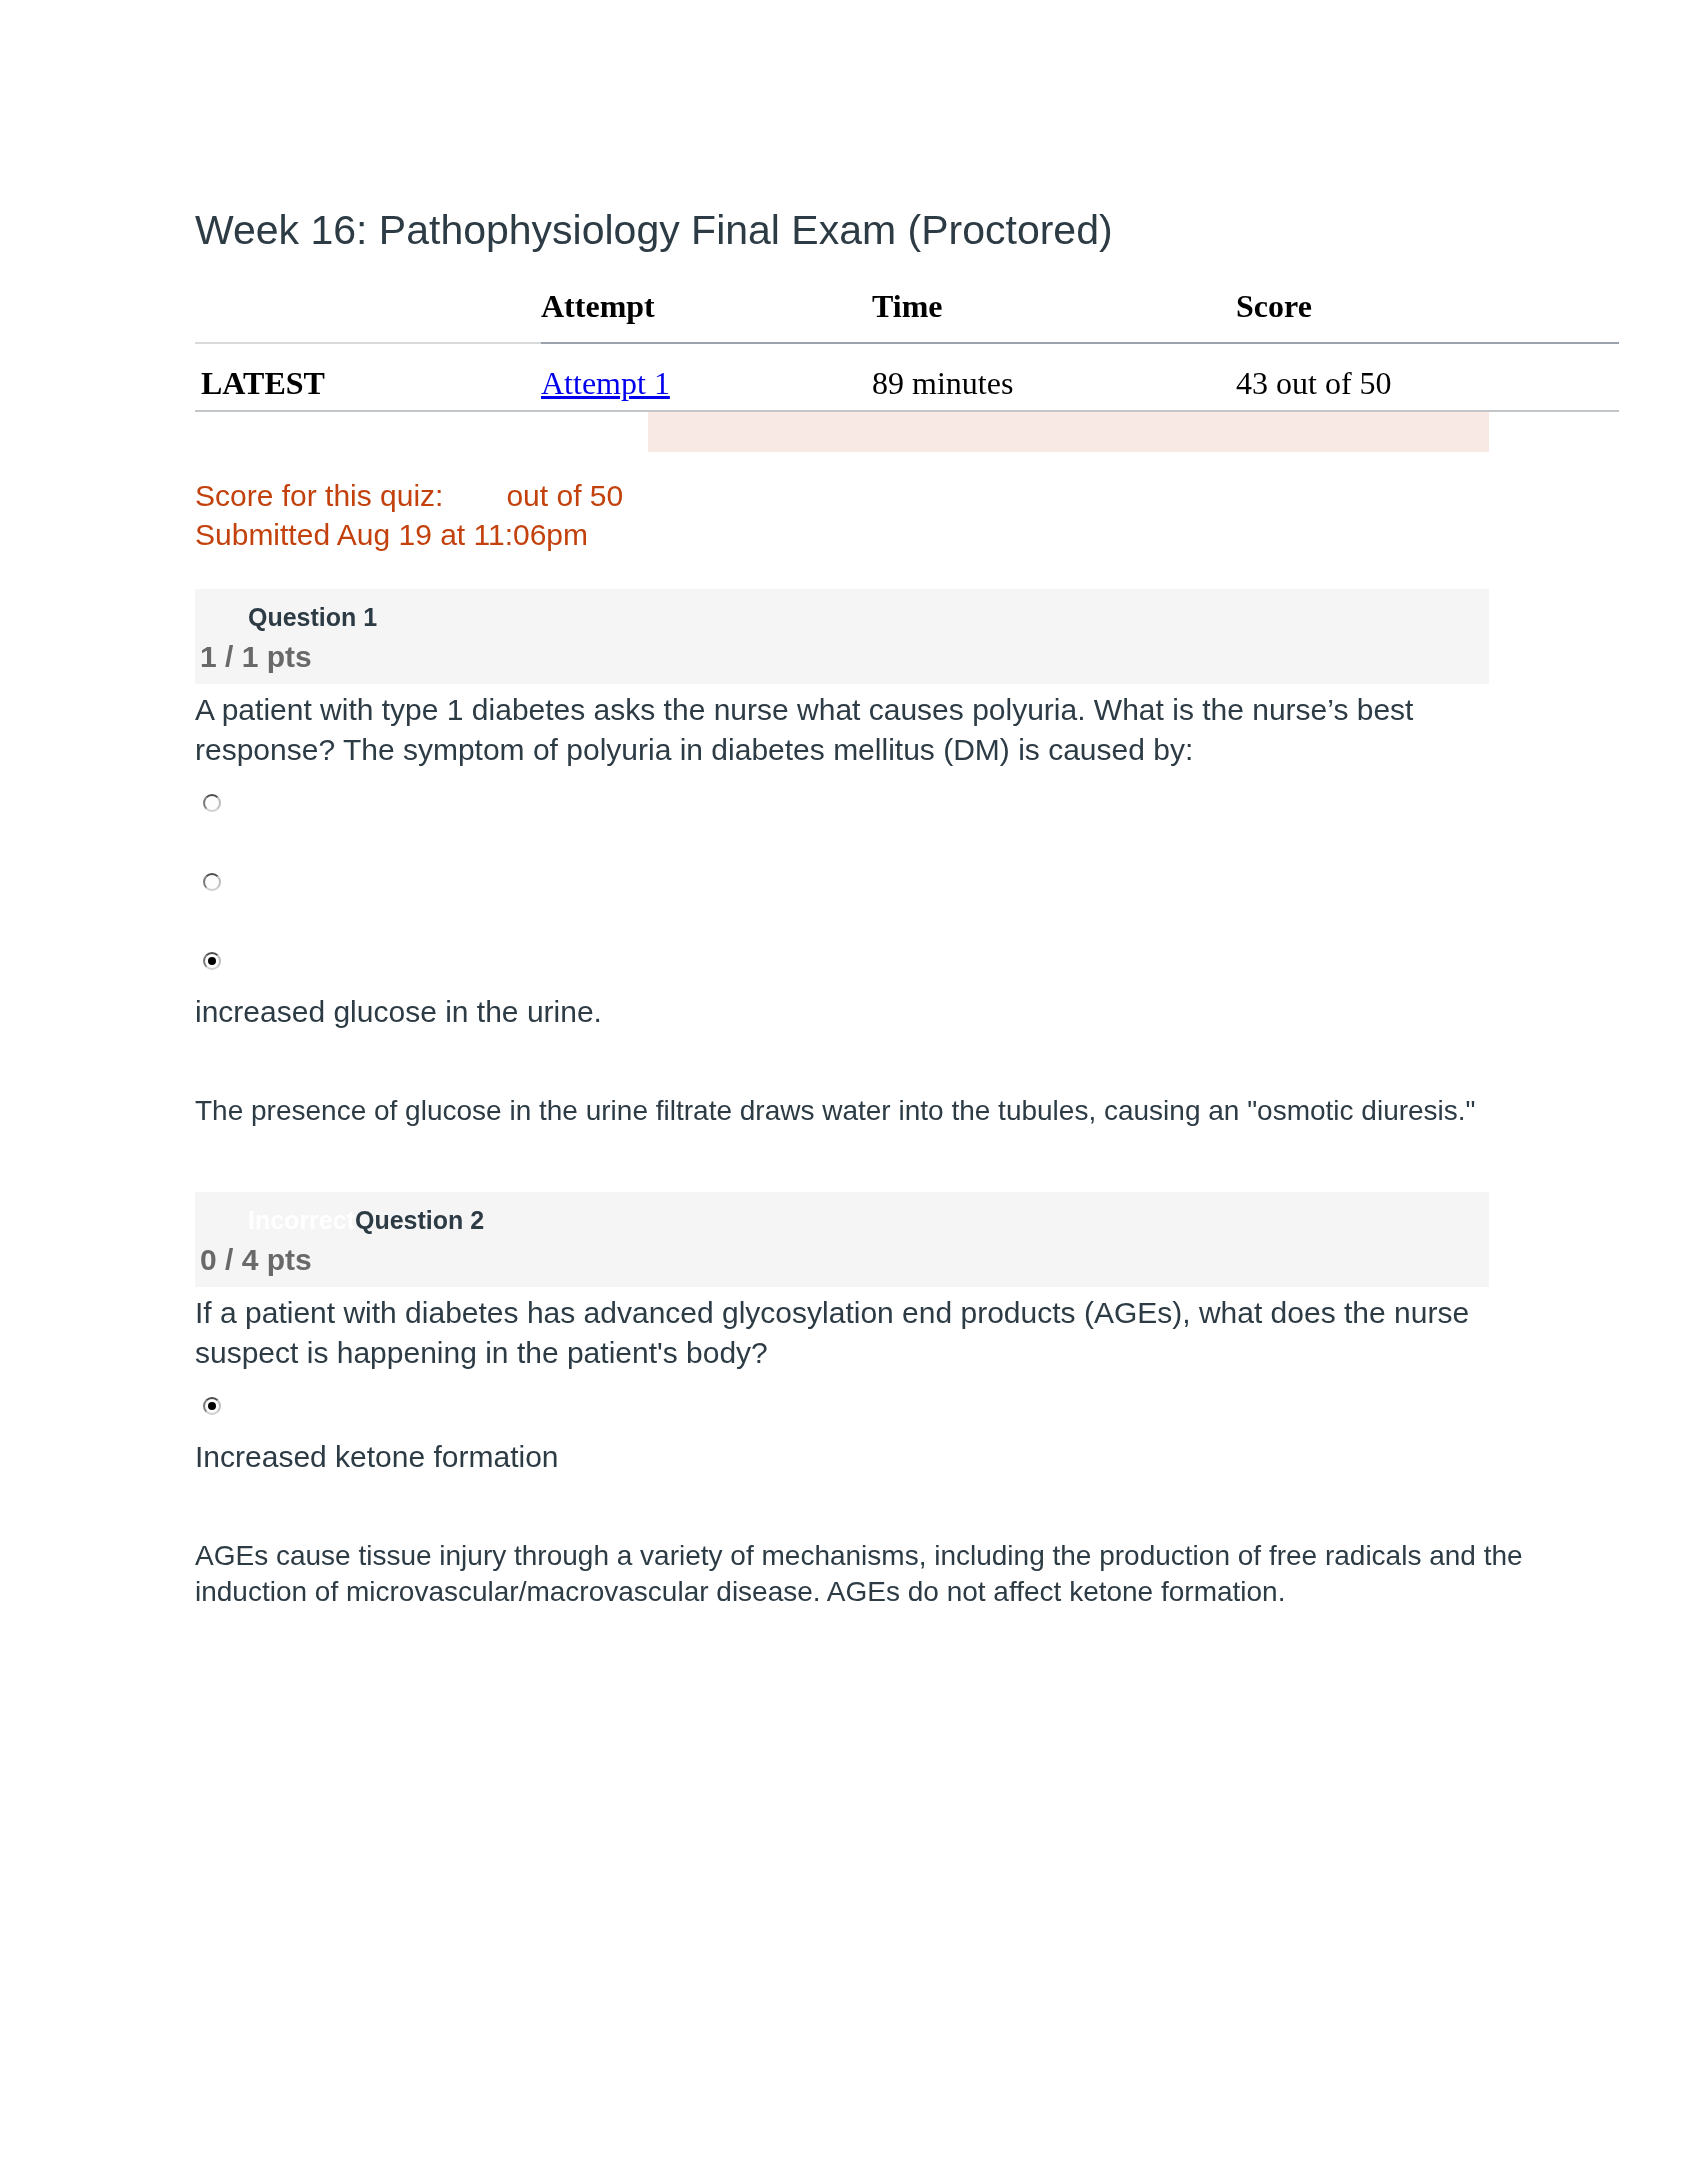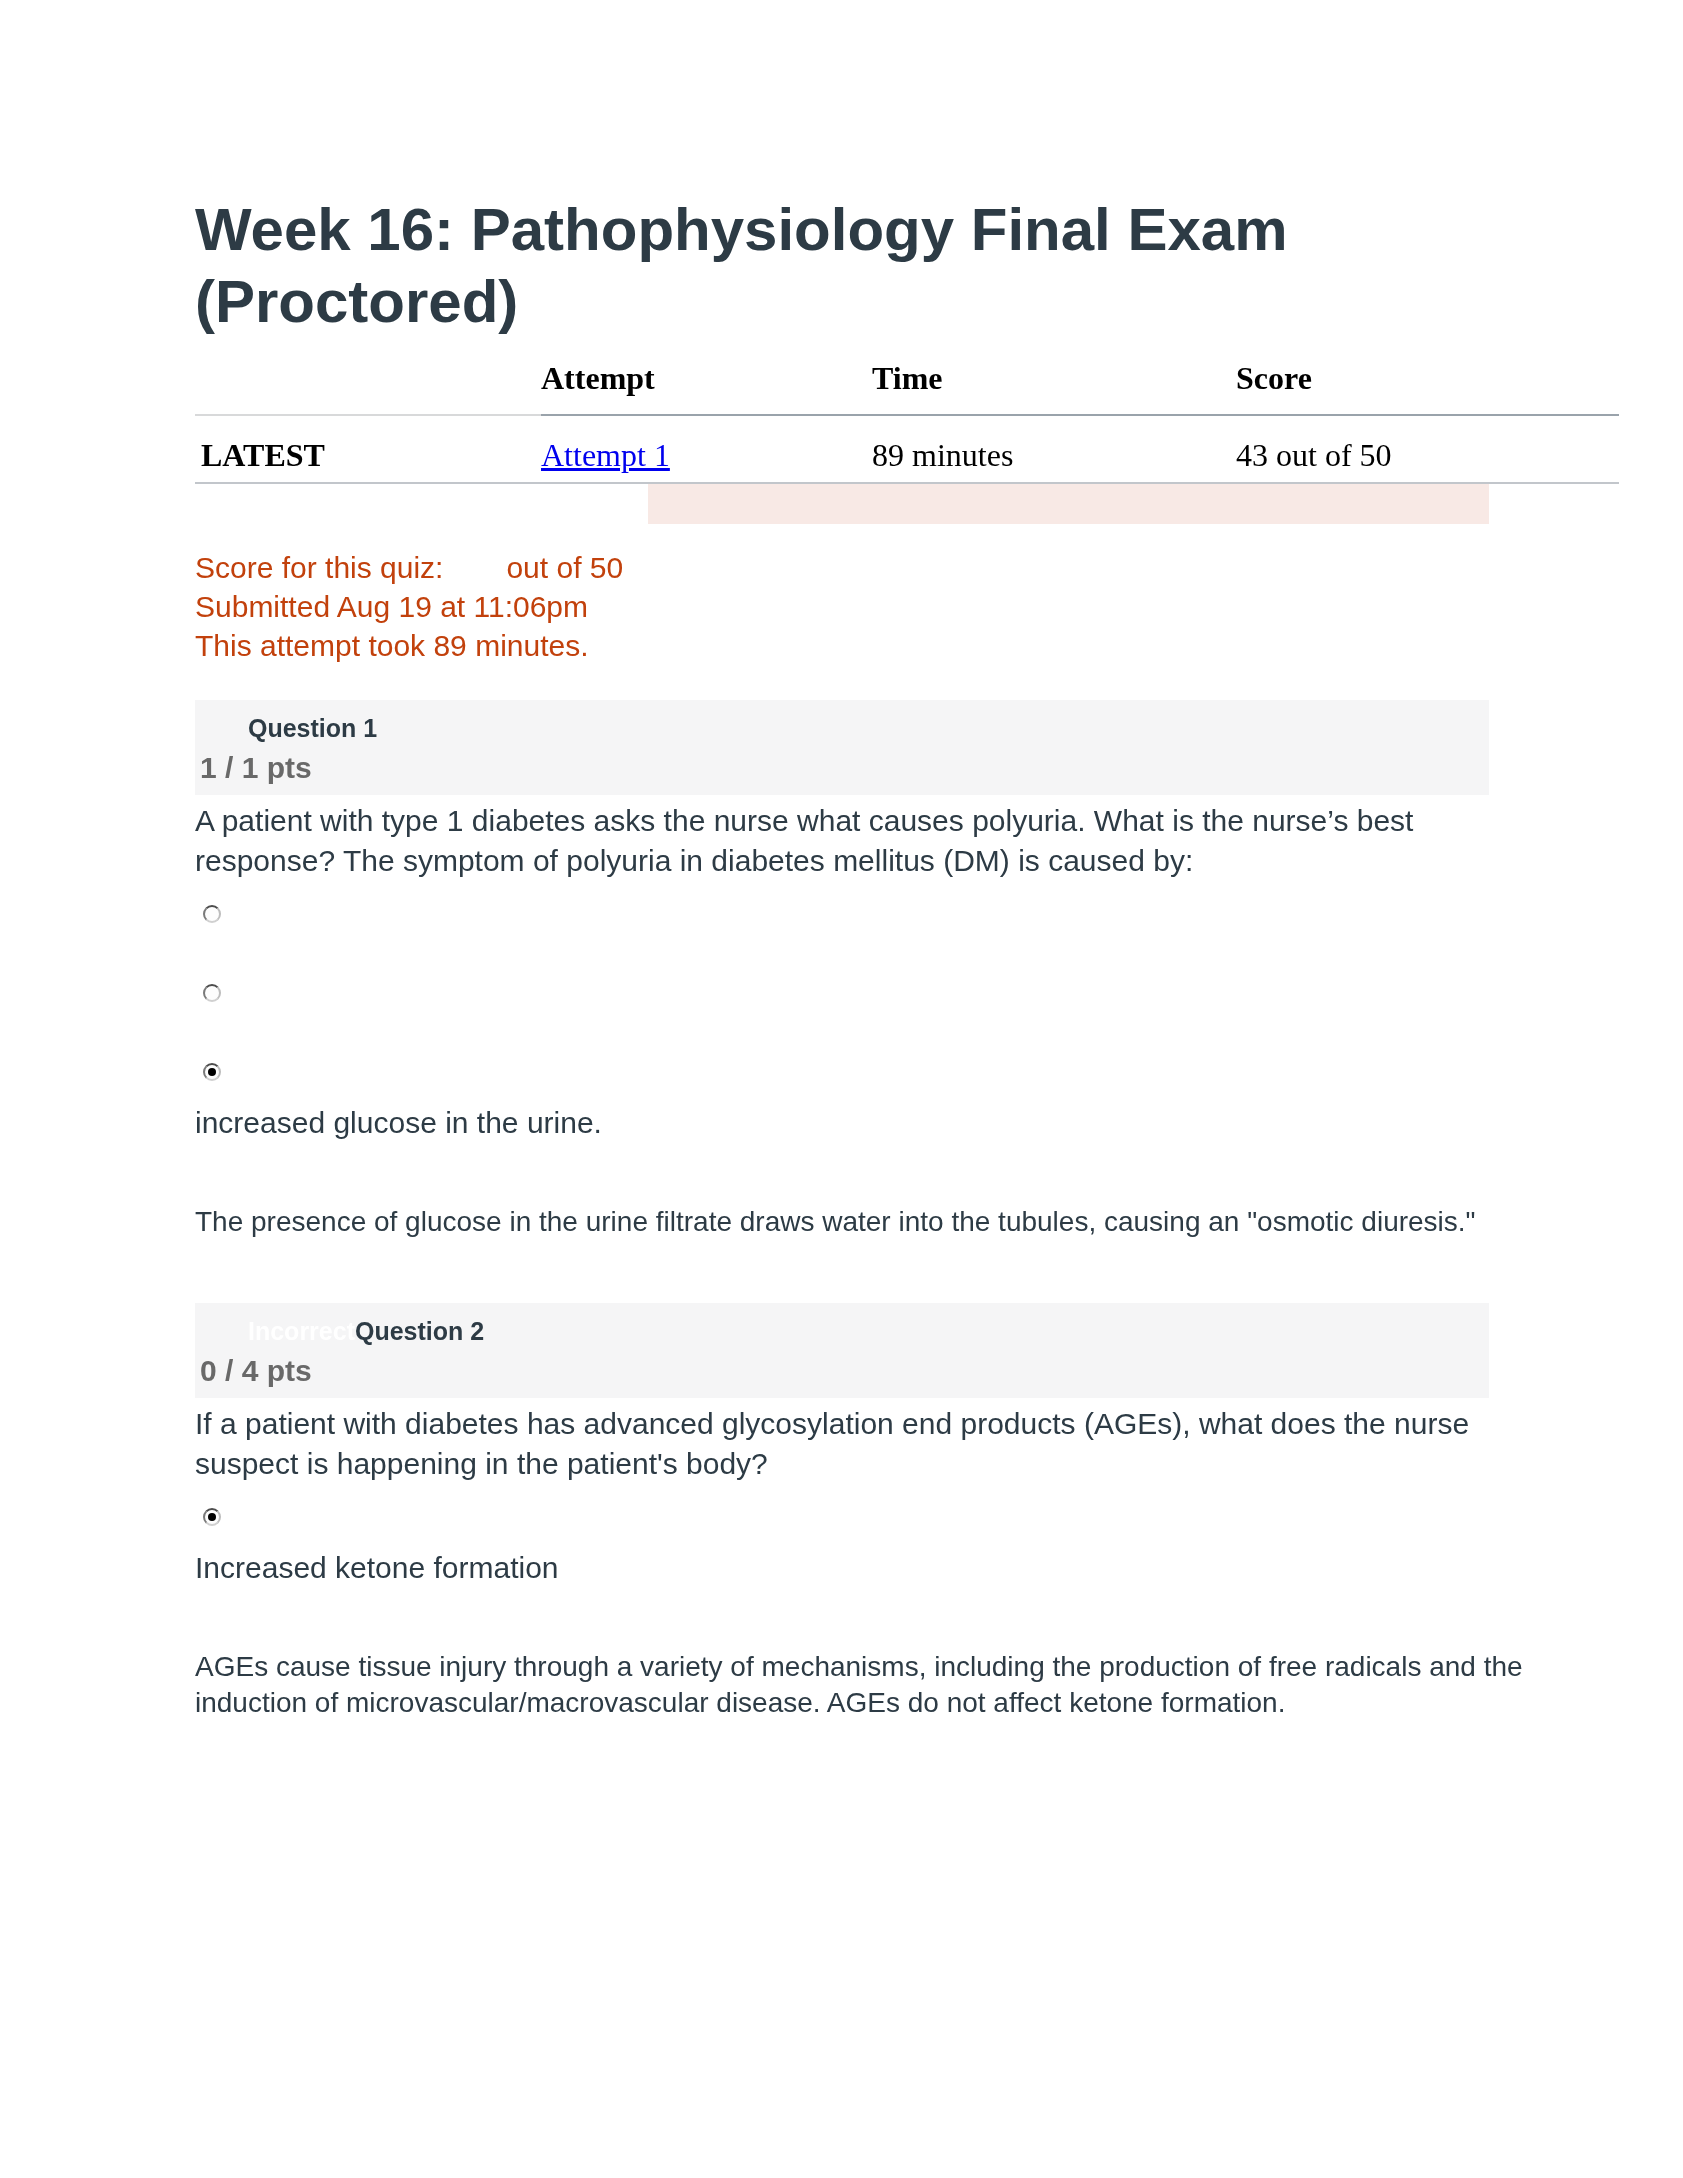--- a/index.html
+++ b/index.html
@@ -16,9 +16,9 @@
   
   h1.page-title {
     margin: 0;
-    font-size: 60px;
+    font-size: 41px;
     line-height: 72px;
-    font-weight: bold;
+    font-weight: normal;
     color: #2d3b45;
     max-width: 1208px;
   }

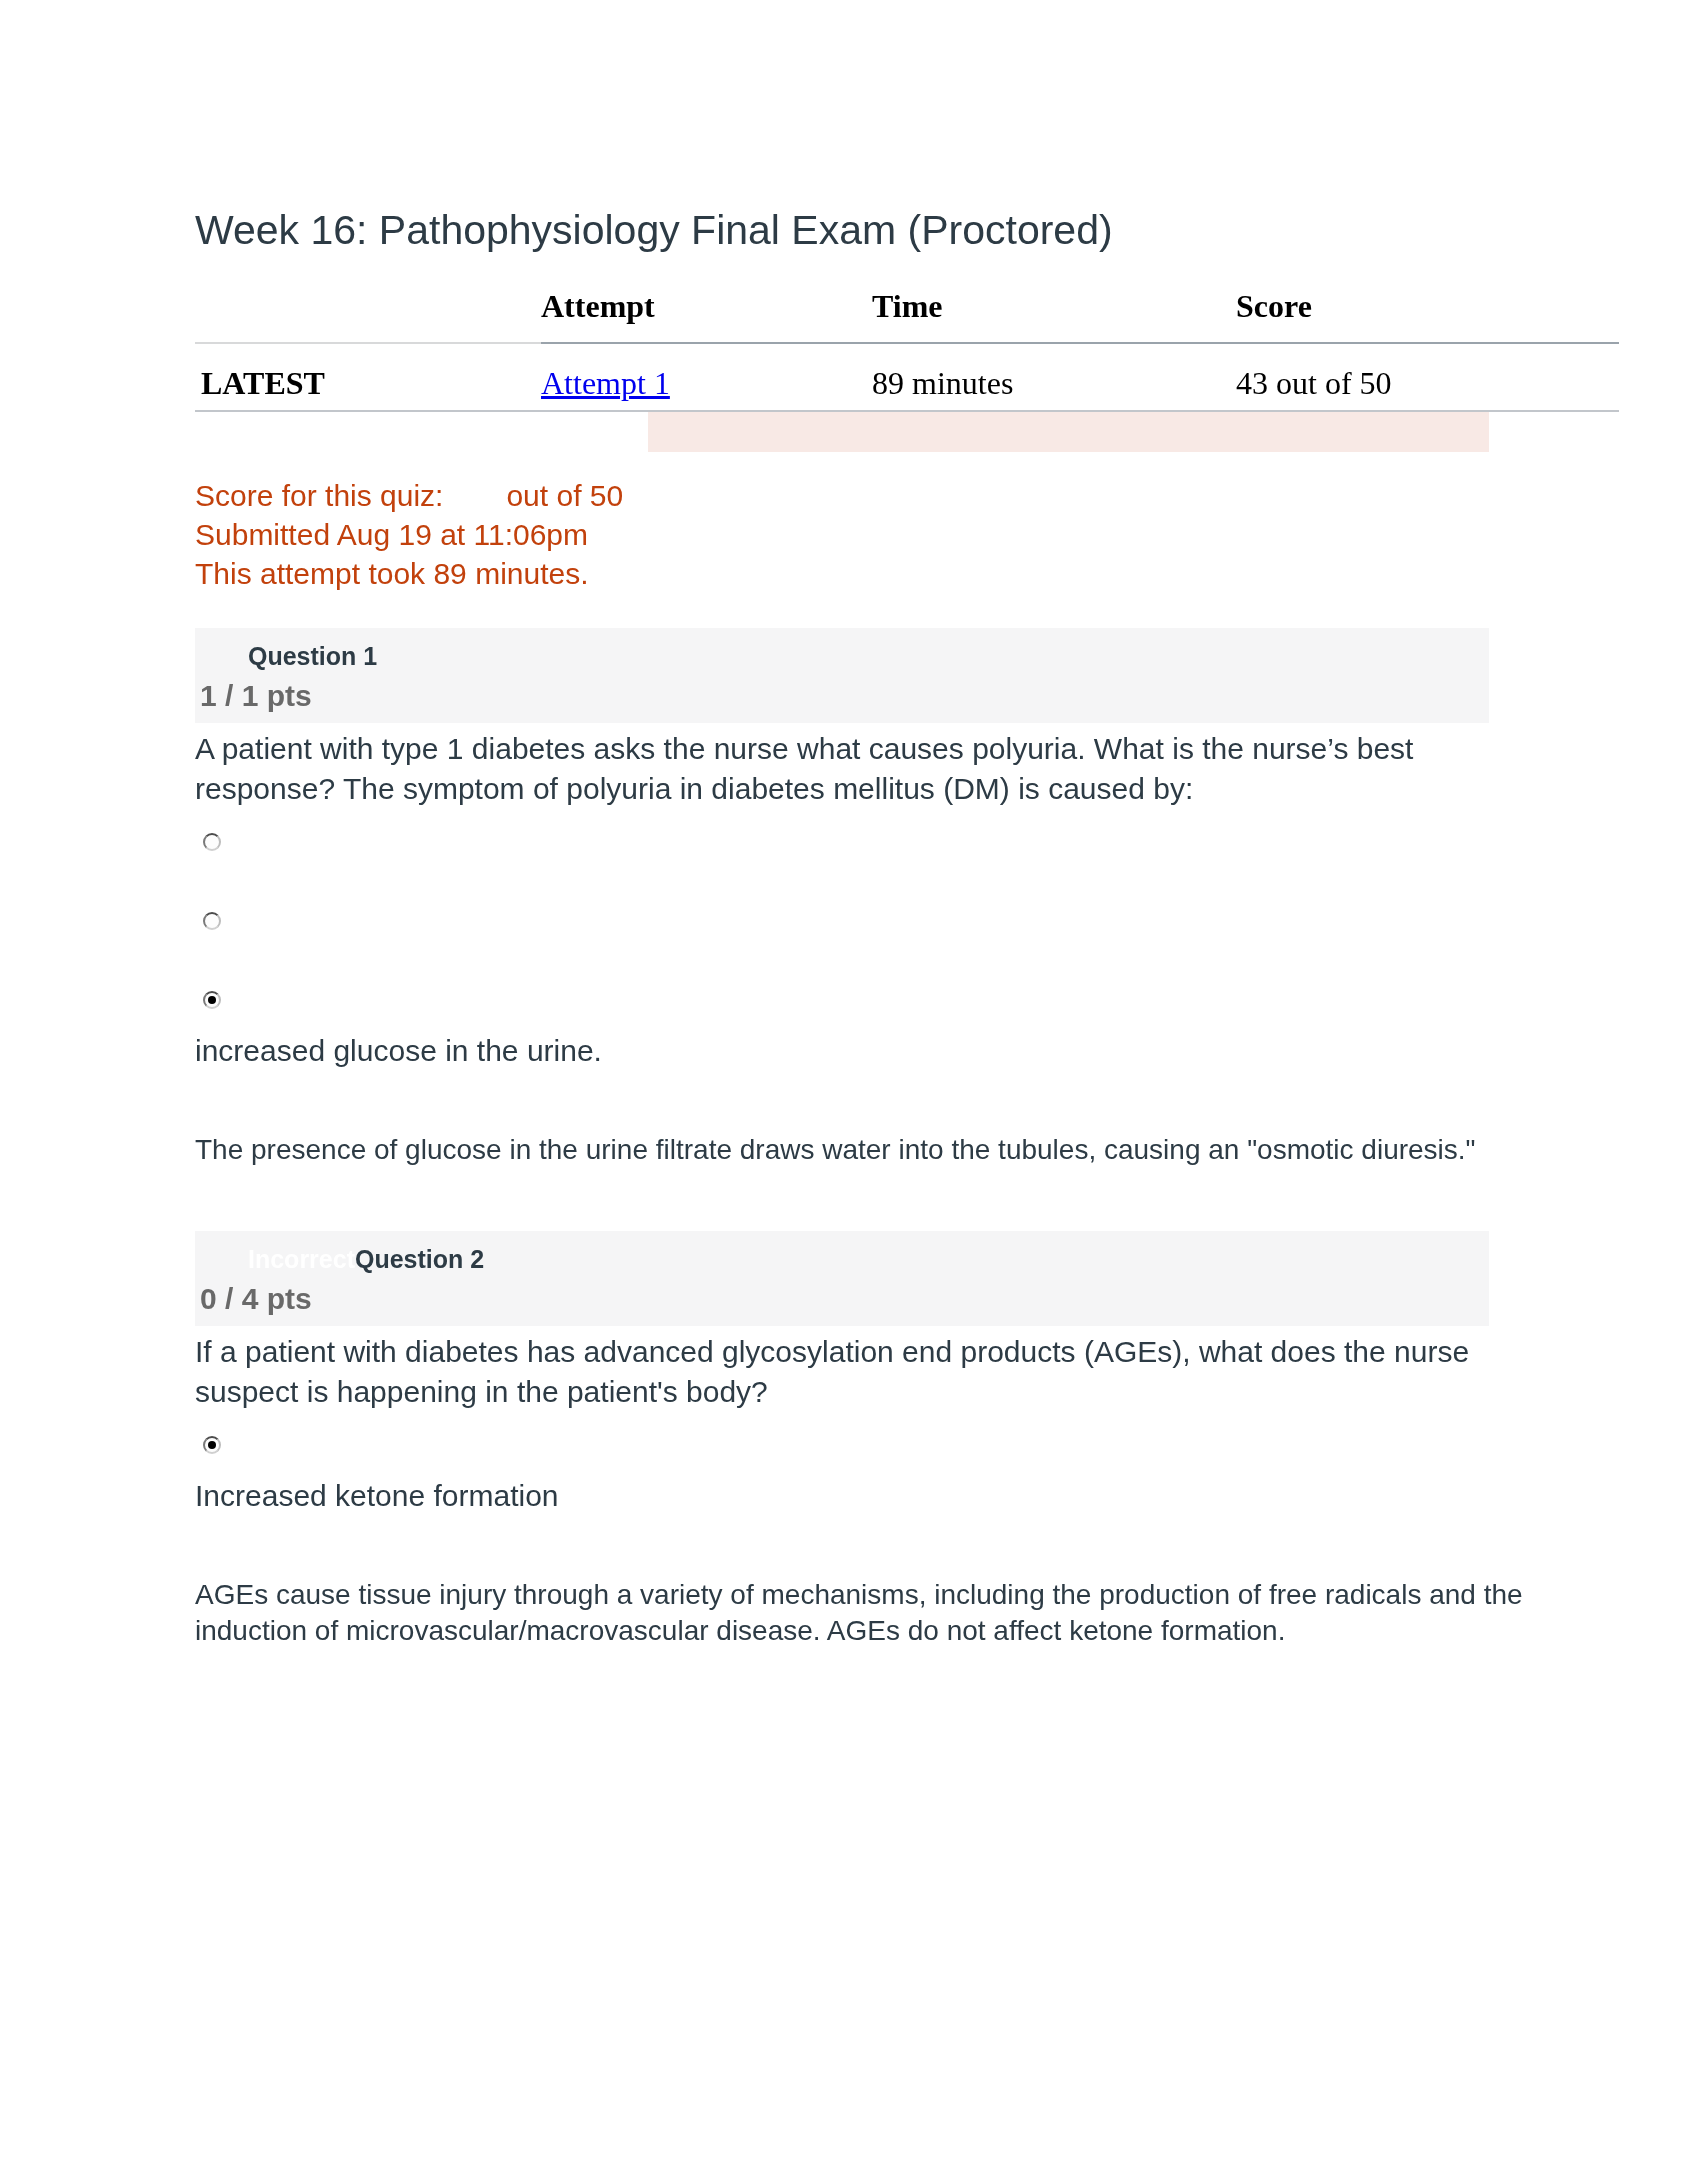--- a/index.html
+++ b/index.html
@@ -147,7 +147,6 @@
   <div class="meta">
     <div><span>Score for this quiz:</span><span class="score-gap"></span><span>out of 50</span></div>
     <div>Submitted Aug 19 at 11:06pm</div>
-    <div>This attempt took 89 minutes.</div>
   </div>
 
   <section class="question">

